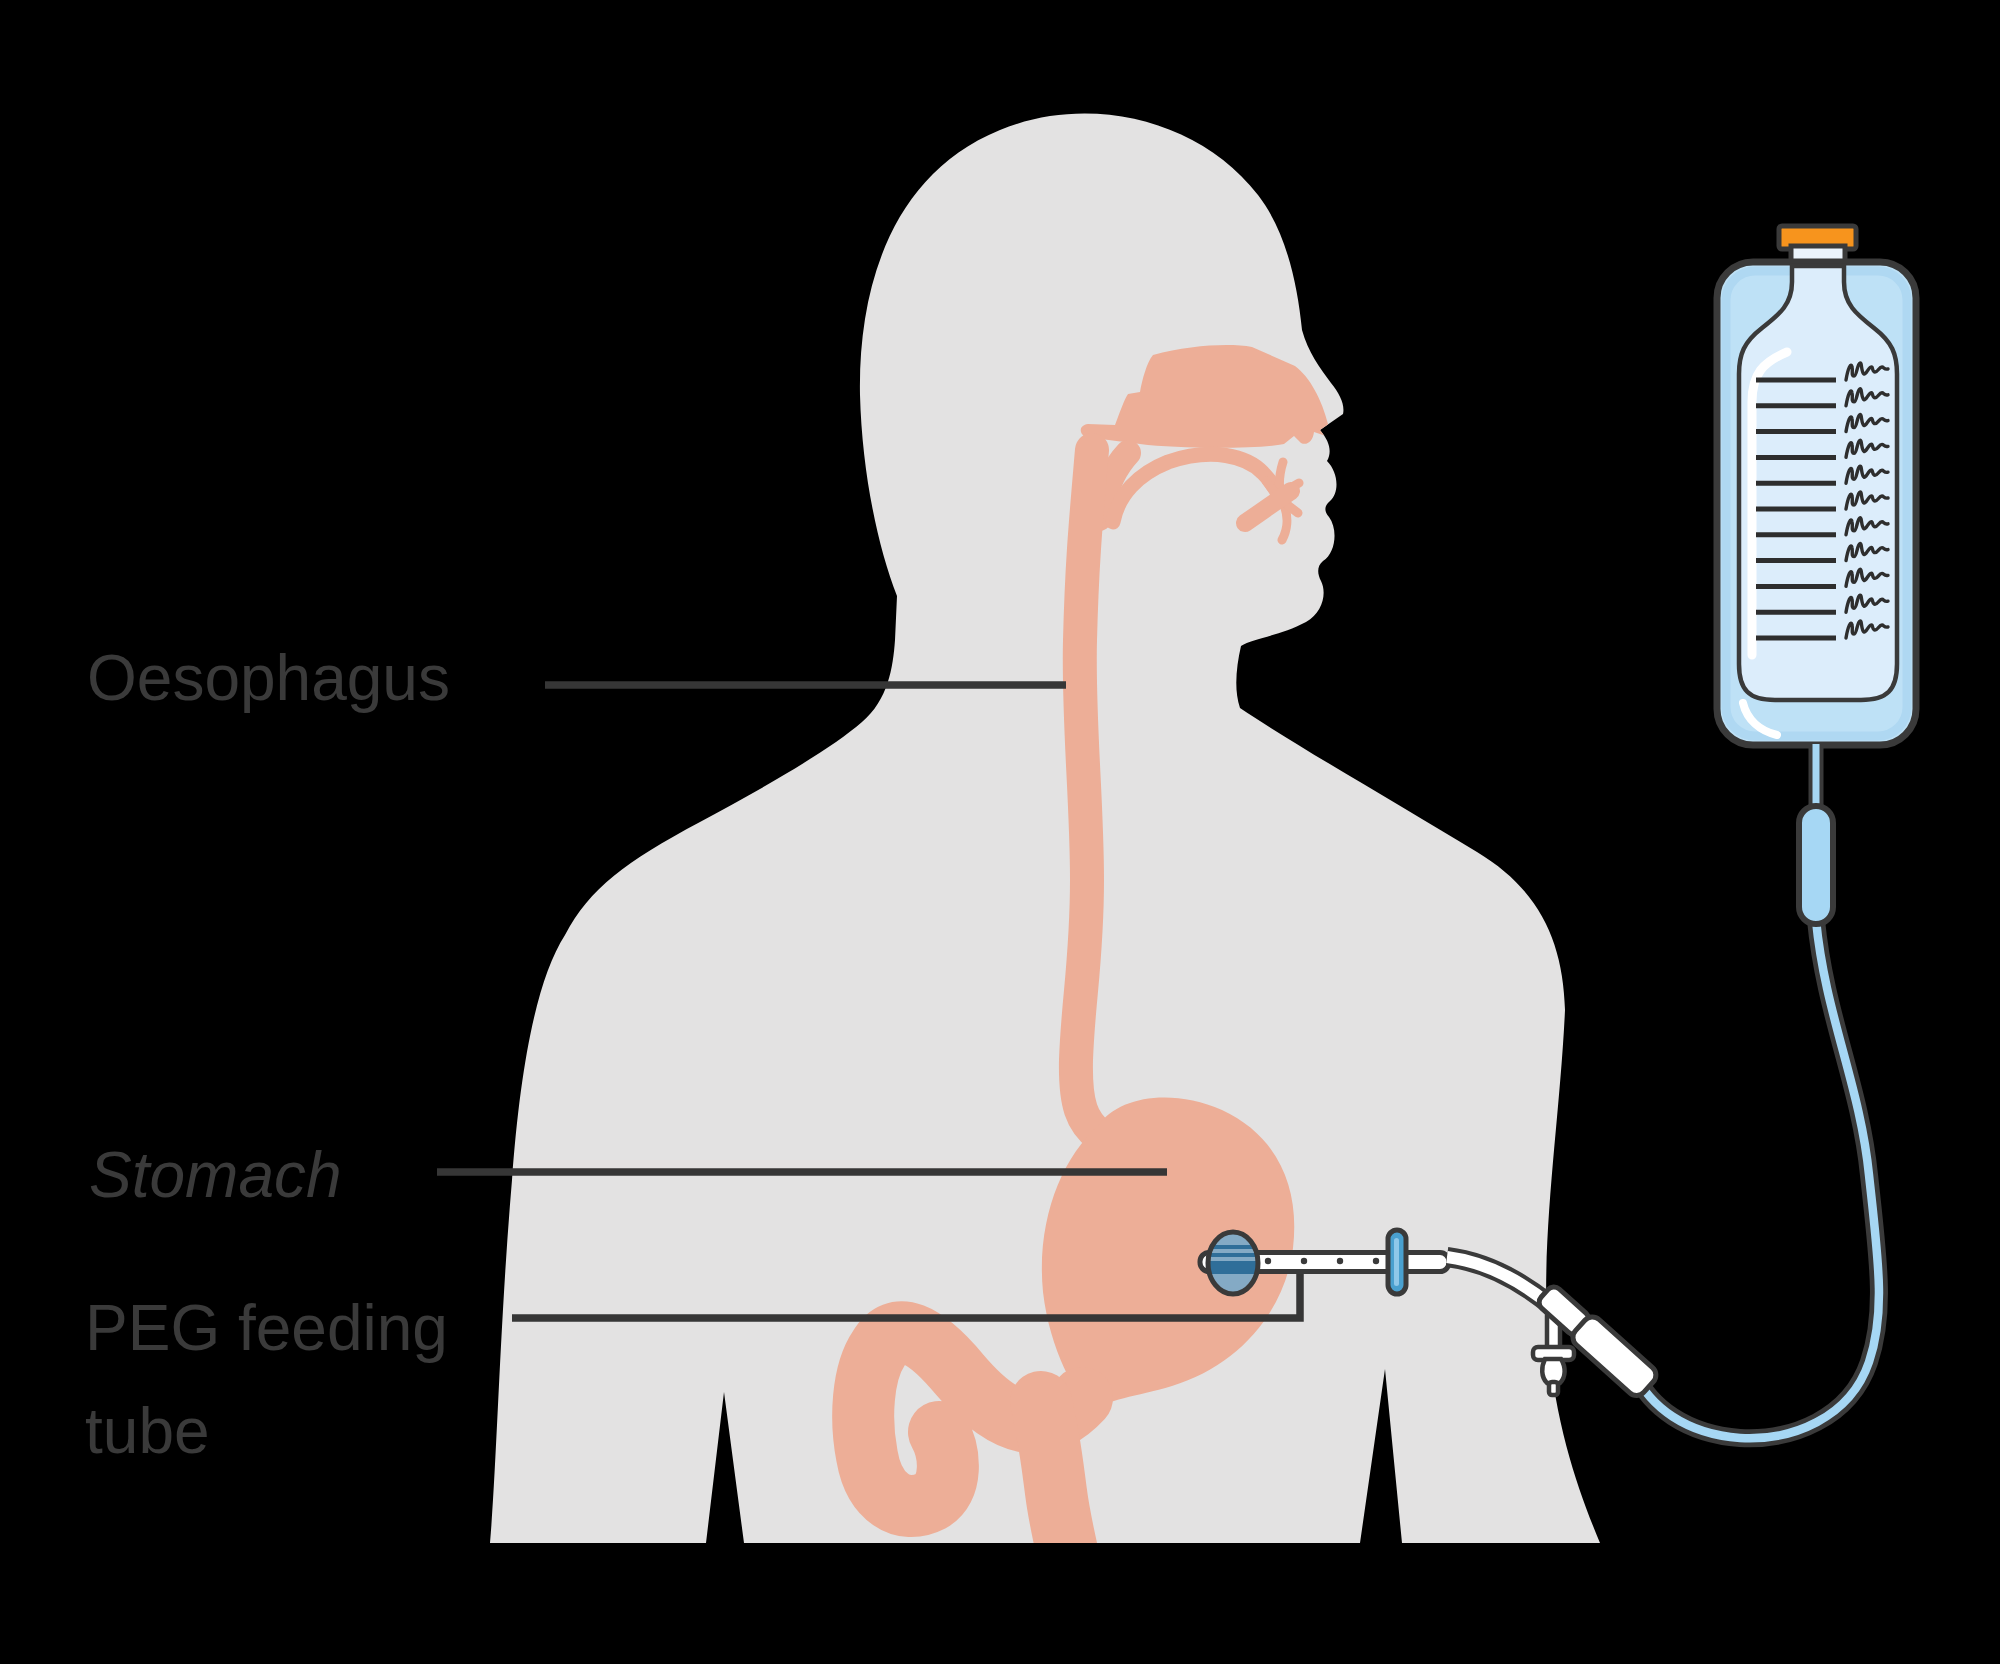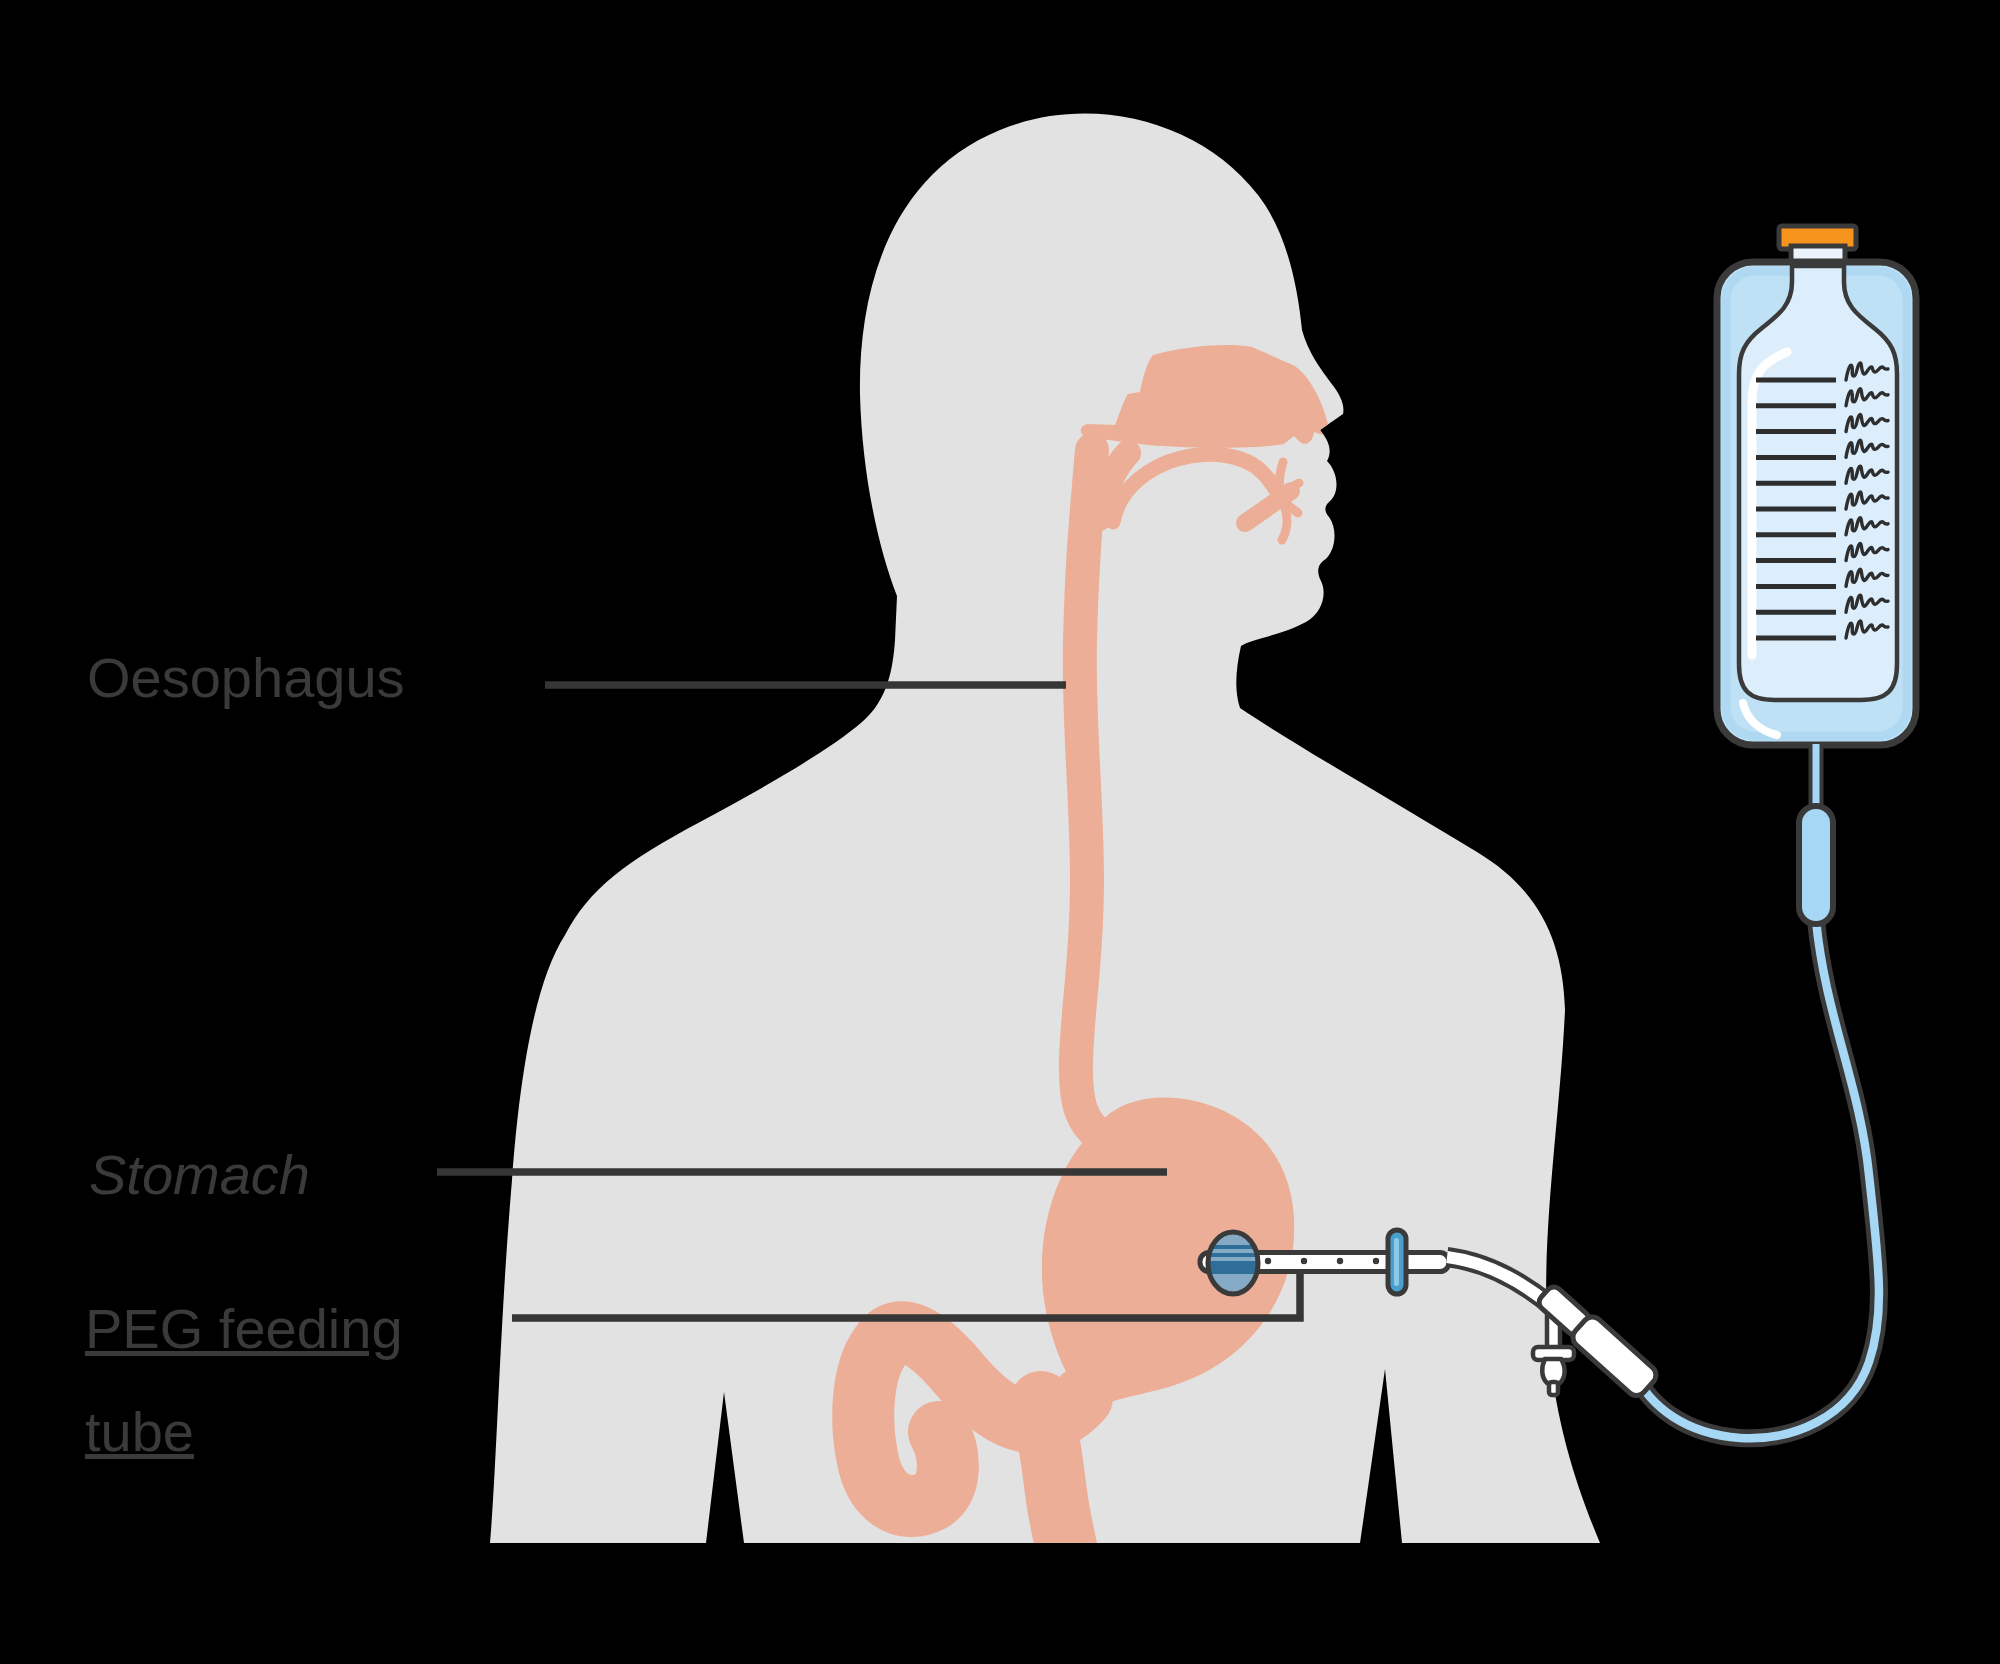--- a/index.html
+++ b/index.html
@@ -33,7 +33,7 @@
   .label{
     position:absolute;
     color:var(--c-label_text);
-    font-size:56px;
+    font-size:64px;
     line-height:76px;
     white-space:nowrap;
     letter-spacing:0px;

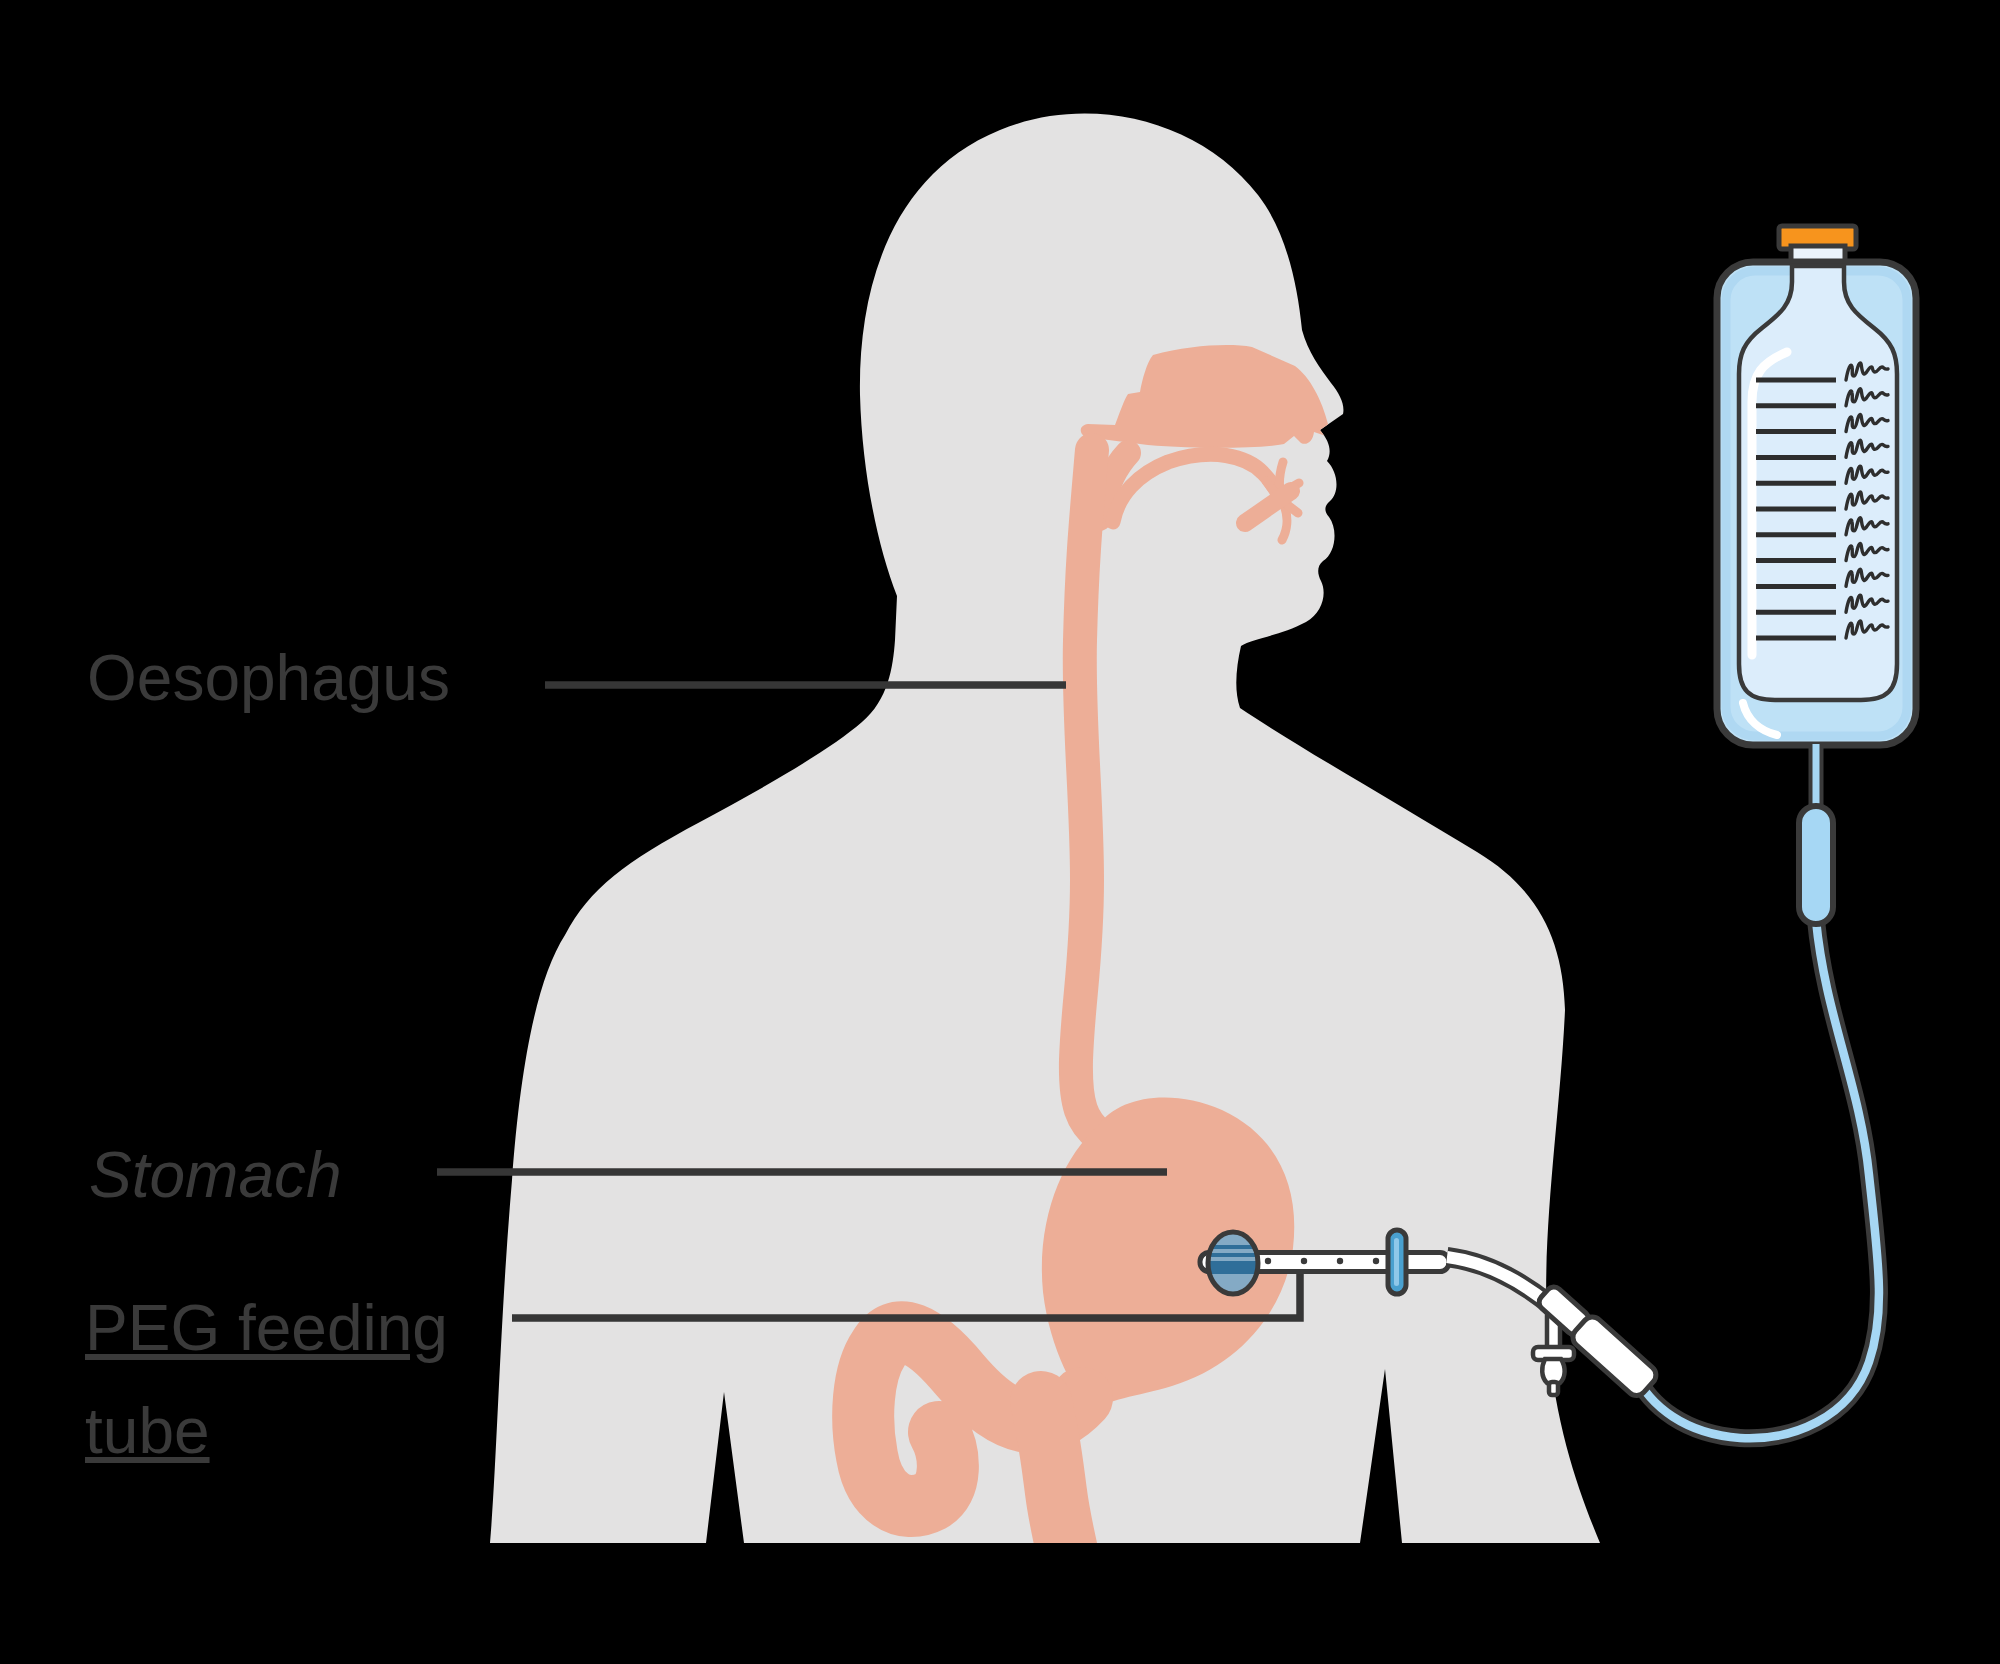--- a/index.html
+++ b/index.html
@@ -40,7 +40,7 @@
   }
   #label-oesophagus{left:87px;top:640px;}
   #label-stomach{left:89px;top:1137px;font-style:italic;}
-  #label-peg{left:85px;top:1277px;line-height:103px;text-decoration:underline;}
+  #label-peg{left:85px;top:1277px;line-height:103px;}
   
   .bg{fill:var(--c-background);}
   .body-fill{fill:var(--c-body);}

